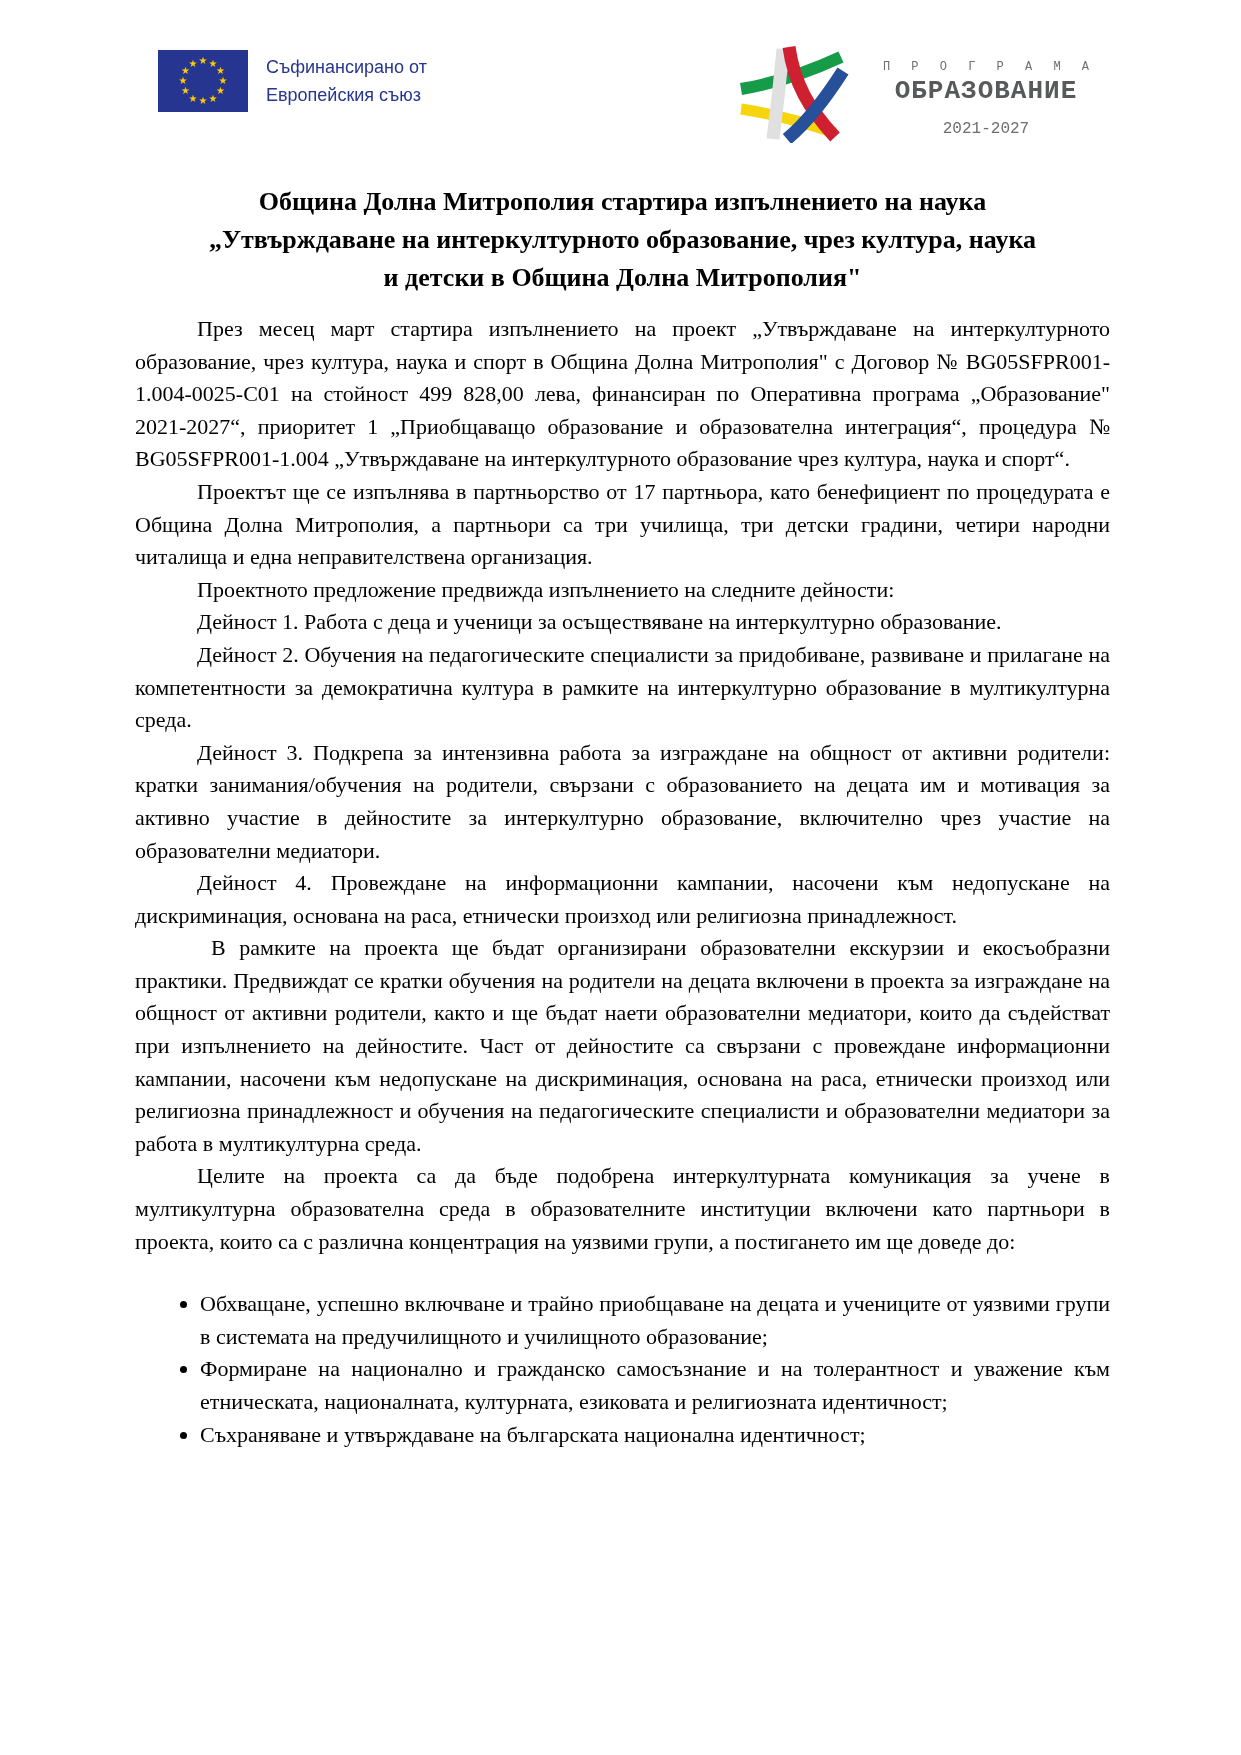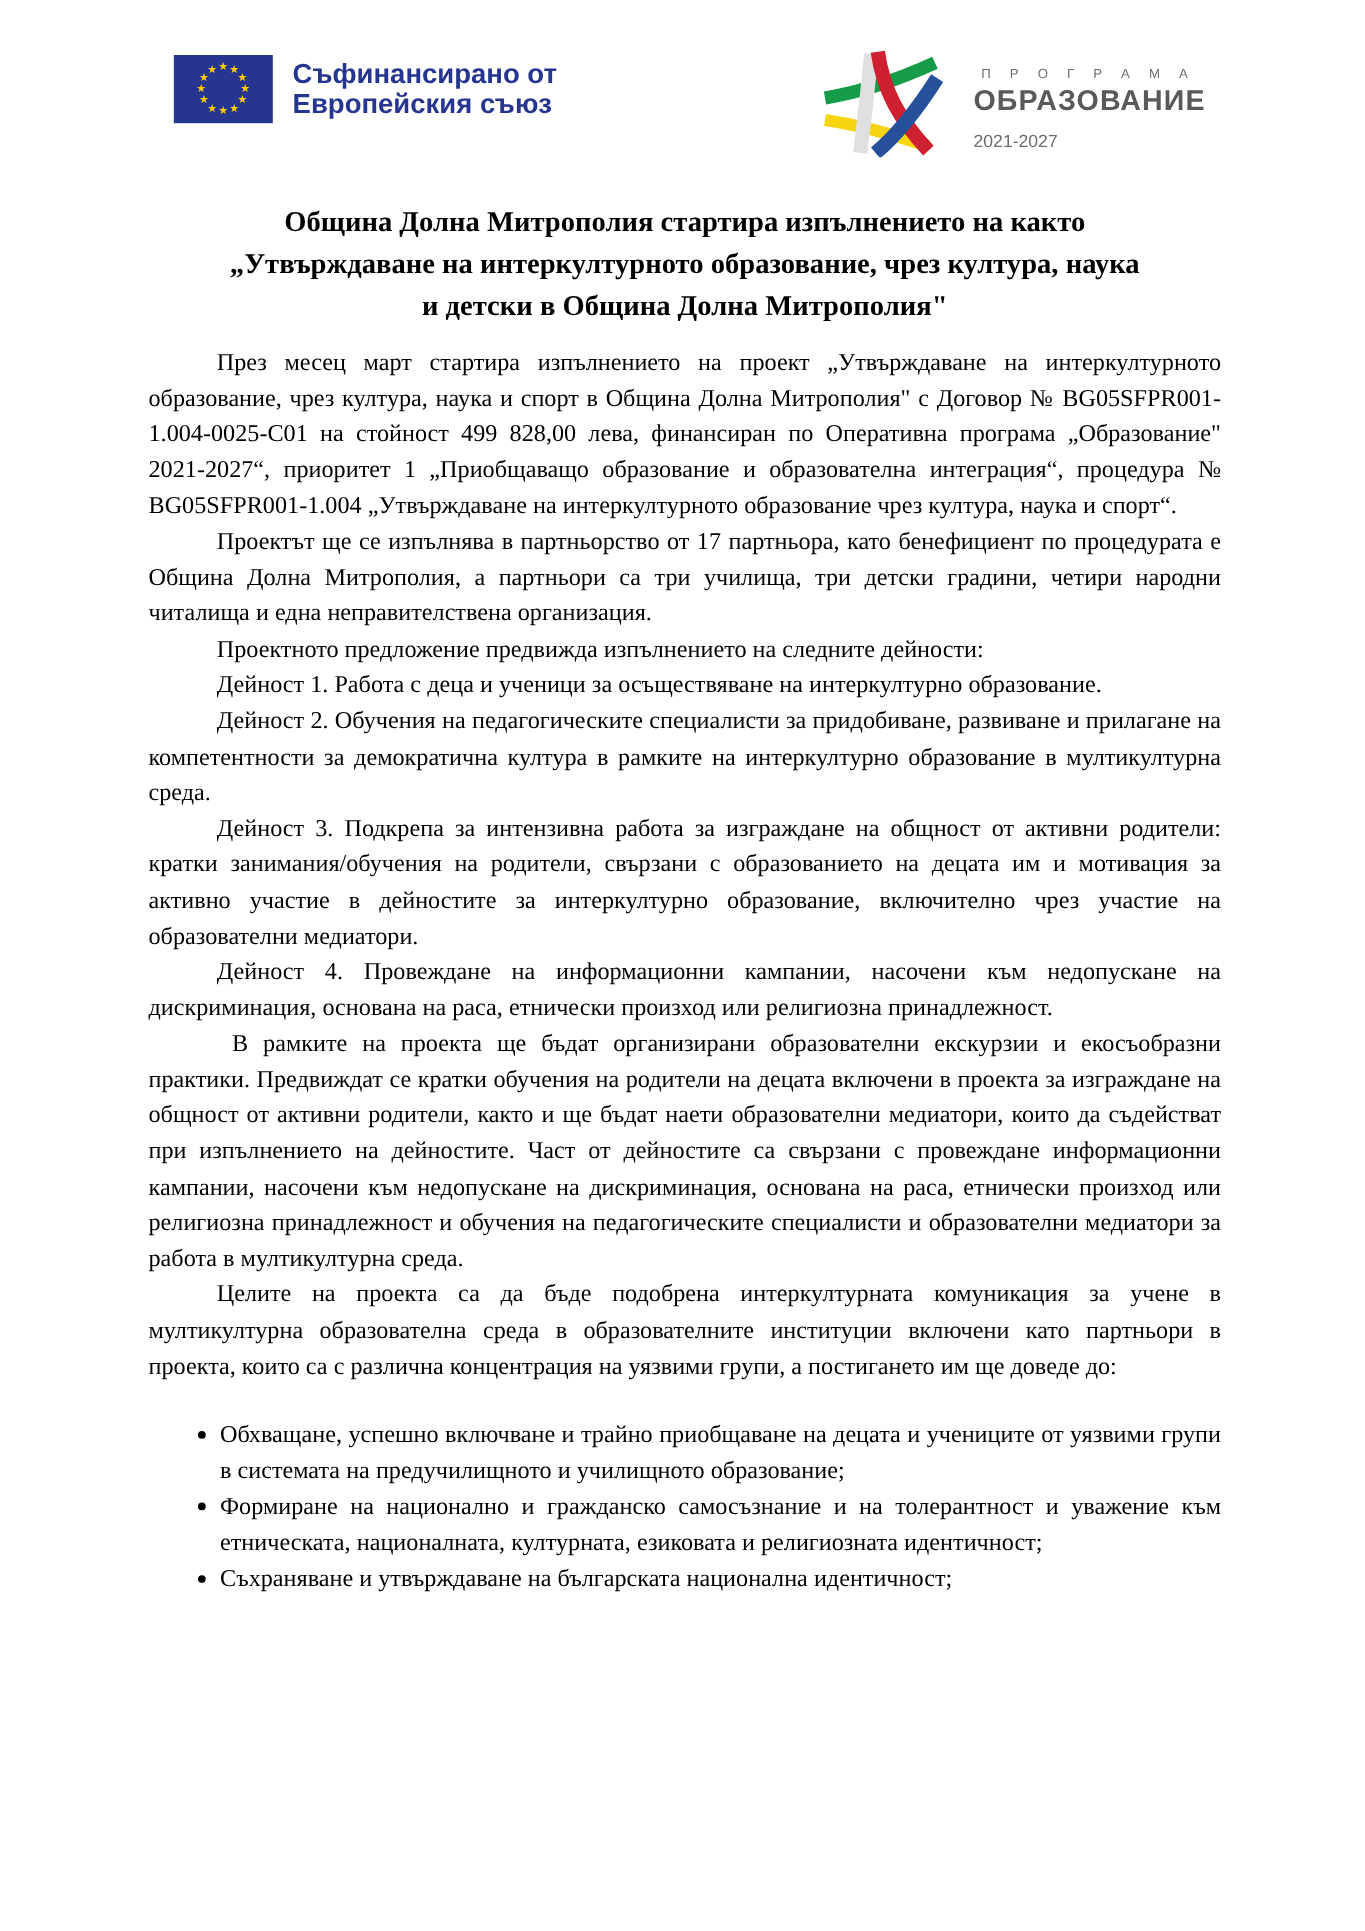--- a/index.html
+++ b/index.html
@@ -15,8 +15,8 @@
   .eu-logo { display:flex; align-items:center; gap:18px; }
   .eu-flag { width:90px; height:62px; background:#26358F; flex:0 0 auto; }
   .eu-text {
-    font-family:"Liberation Sans", sans-serif; font-weight:bold;
-    color:#26358F; font-size:25px; line-height:28px; white-space:nowrap;
+    font-family:"Liberation Sans", sans-serif; font-weight:normal;
+    color:#26358F; font-size:18px; line-height:28px; white-space:nowrap;
   }
   .prog-logo { display:flex; align-items:center; gap:14px; margin-top:-5px; }
   .prog-text { font-family:Liberation Sans, sans-serif; margin-top:10px; }

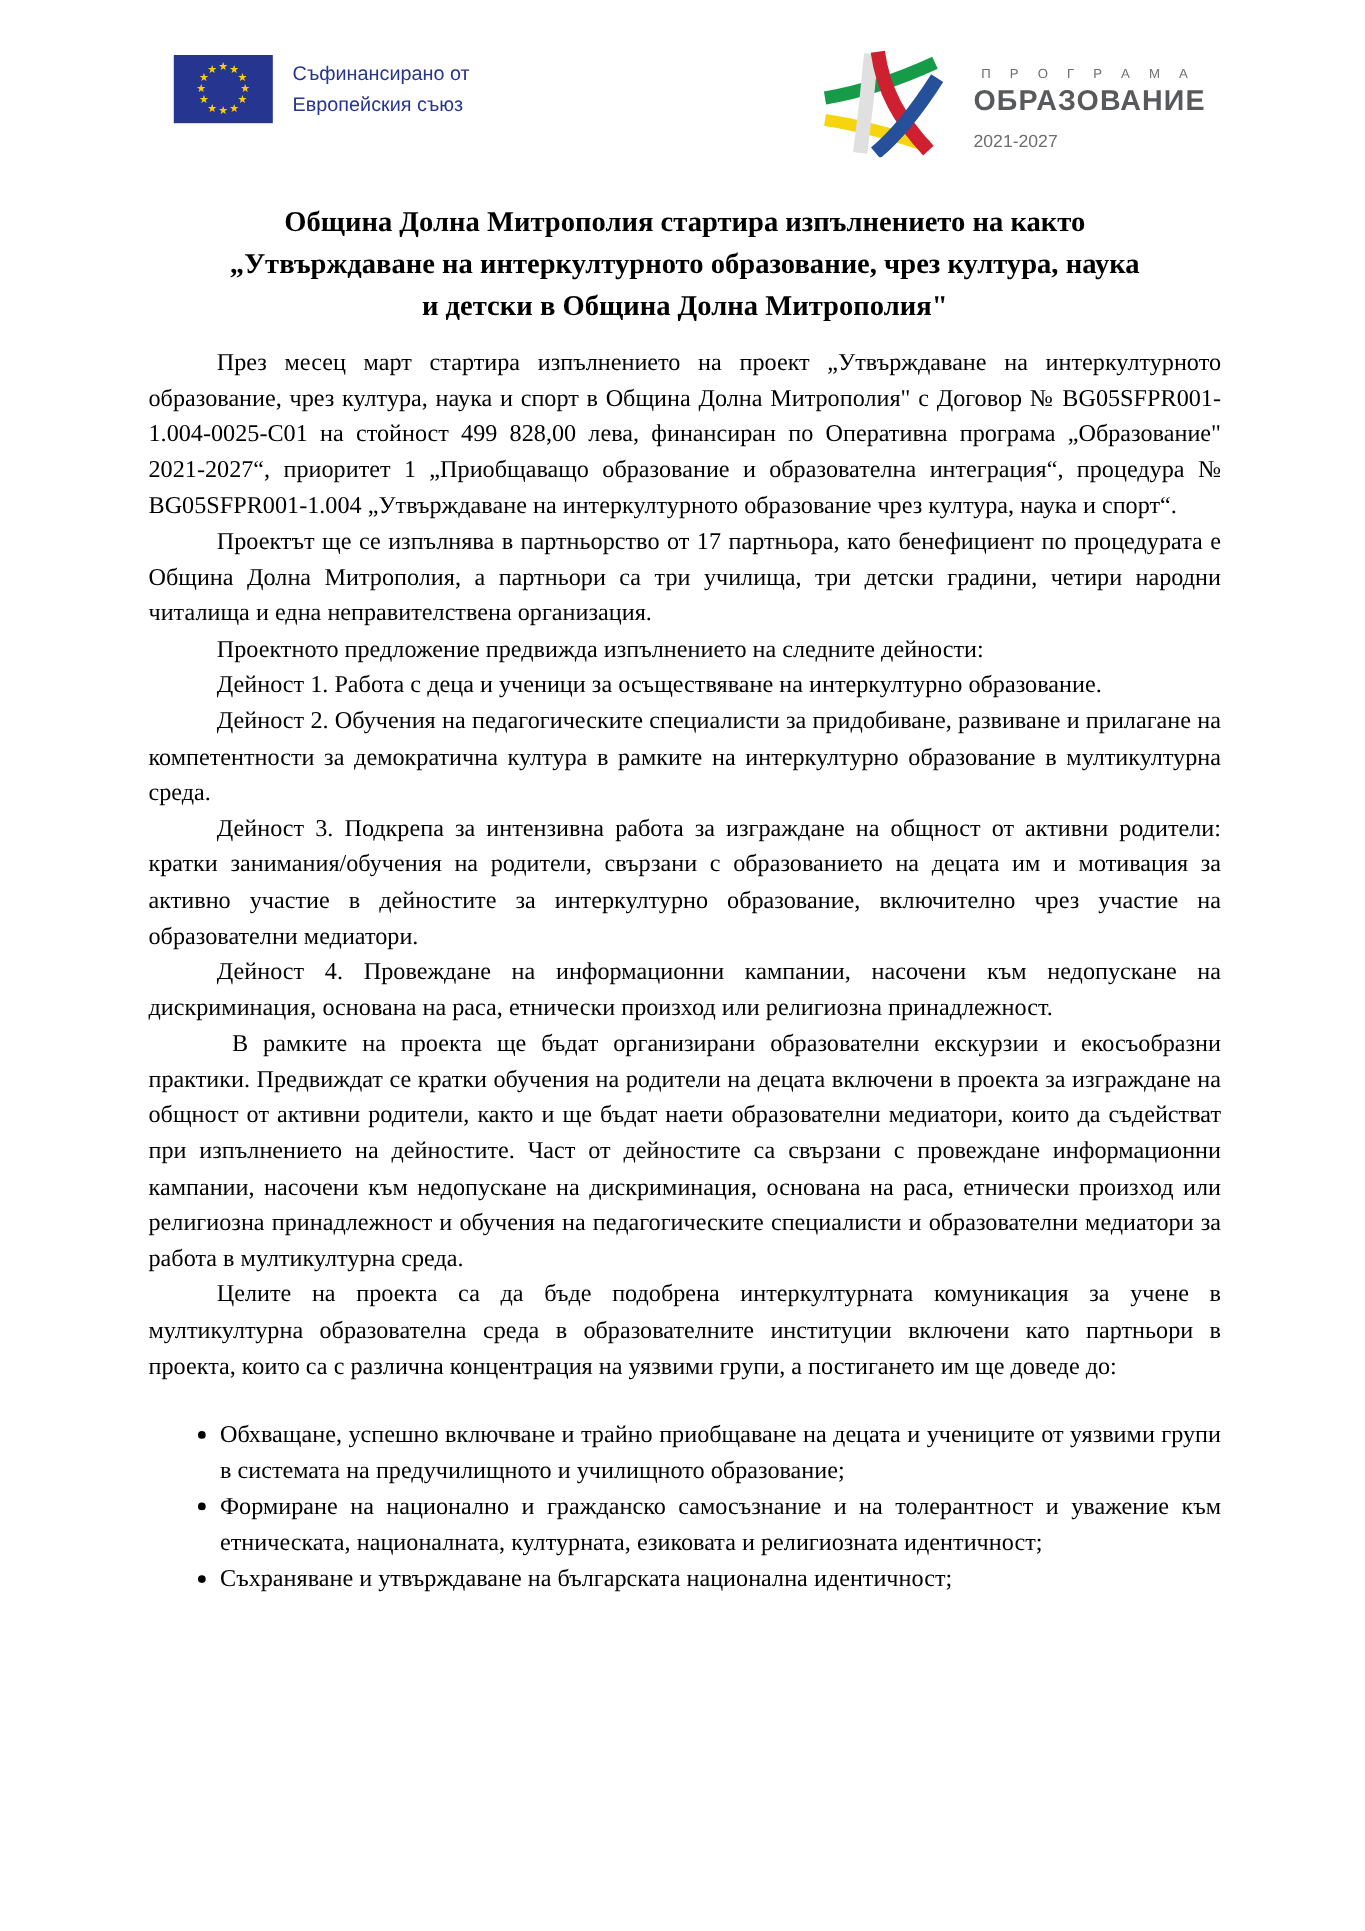--- a/index.html
+++ b/index.html
@@ -19,7 +19,7 @@
     color:#26358F; font-size:18px; line-height:28px; white-space:nowrap;
   }
   .prog-logo { display:flex; align-items:center; gap:14px; margin-top:-5px; }
-  .prog-text { font-family:Liberation Sans, sans-serif; margin-top:10px; }
+  .prog-text { font-family:Liberation Mono, monospace; text-align:center; margin-top:10px; }
   .prog-label { font-size:12px; letter-spacing:7px; color:#6d6e71; margin-left:7px; }
   .prog-name  { font-size:26px; font-weight:bold; color:#58595B; letter-spacing:1px; margin-top:2px; }
   .prog-years { font-size:16px; color:#6d6e71; margin-top:14px; }

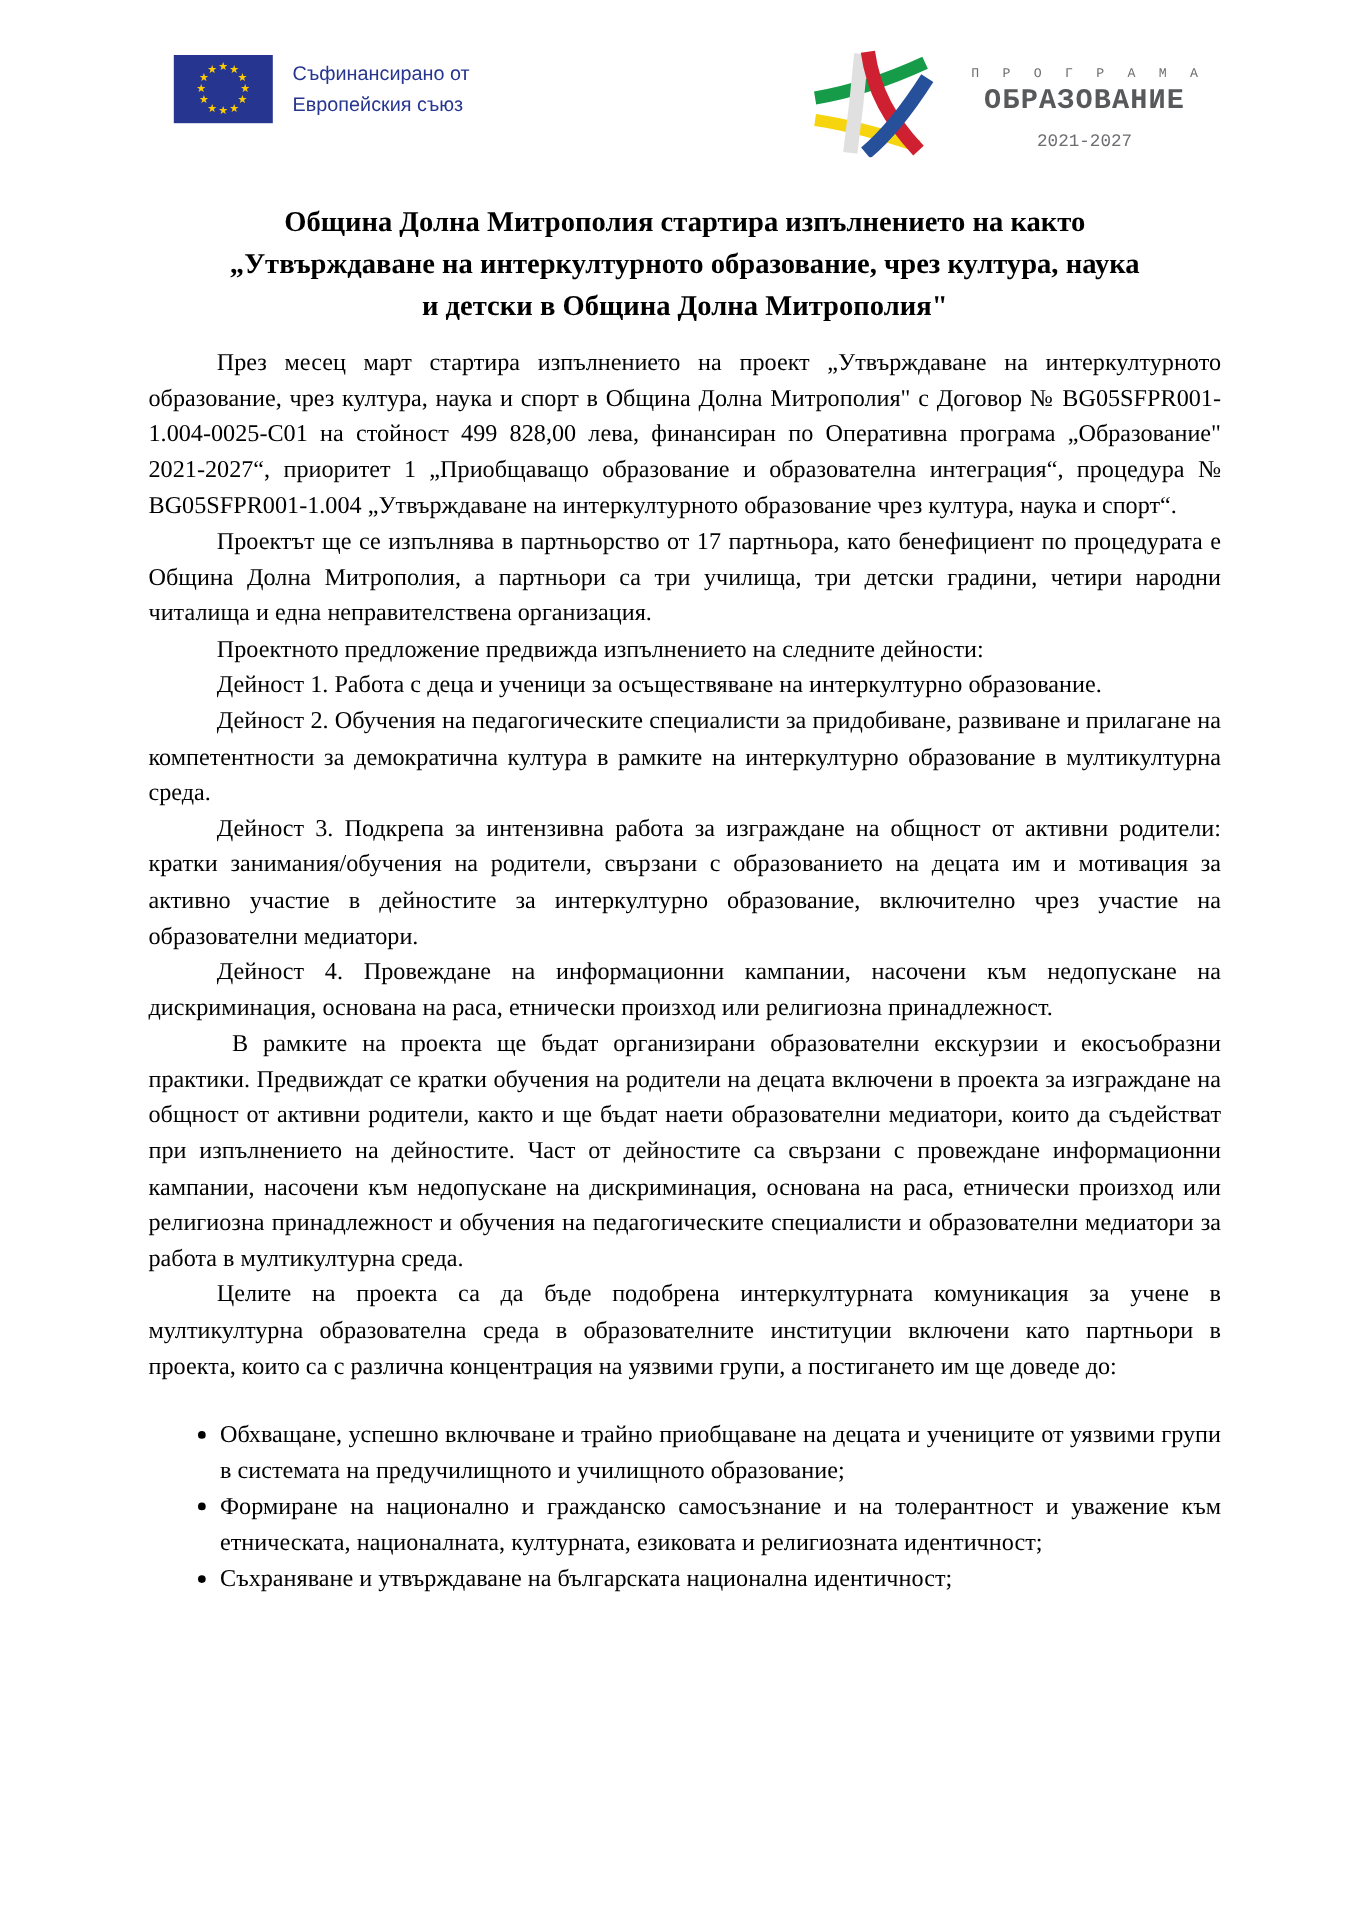--- a/index.html
+++ b/index.html
@@ -92,7 +92,7 @@
   <div class="doc">
 
     <div class="title">
-      <div>Община Долна Митрополия стартира изпълнението на както</div>
+      <div>Община Долна Митрополия стартира изпълнението на наука</div>
       <div>„Утвърждаване на интеркултурното образование, чрез култура, наука</div>
       <div>и детски в Община Долна Митрополия"</div>
     </div>

